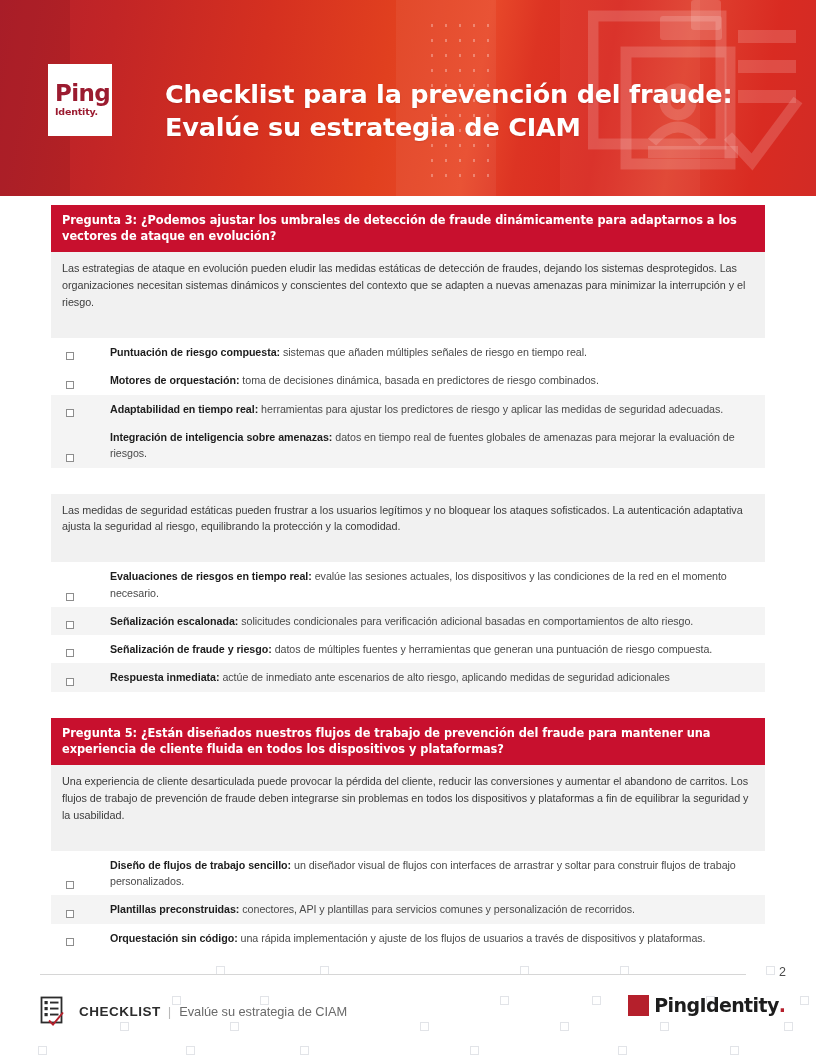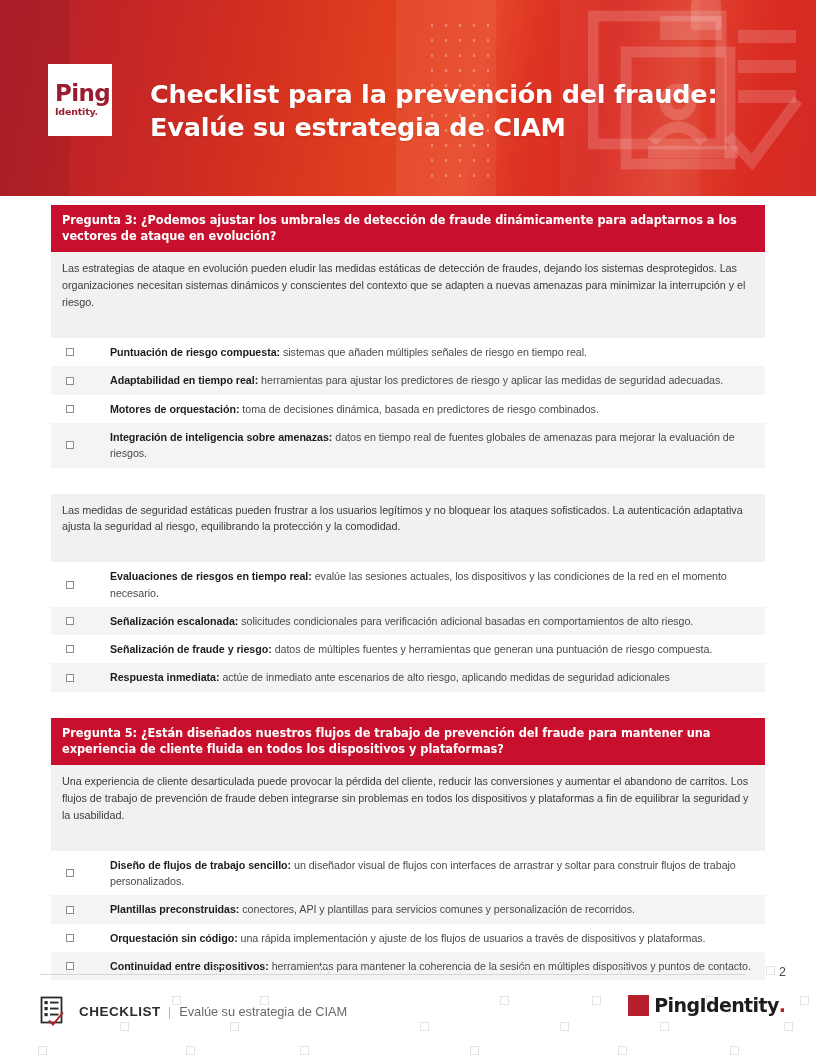--- a/index.html
+++ b/index.html
@@ -98,7 +98,7 @@
 
   .hdr-title {
     position: absolute;
-    left: 150px; top: 78px;
+    left: 165px; top: 78px;
     color: #ffffff;
     font-family: "DejaVu Sans", sans-serif;
     font-weight: 700;

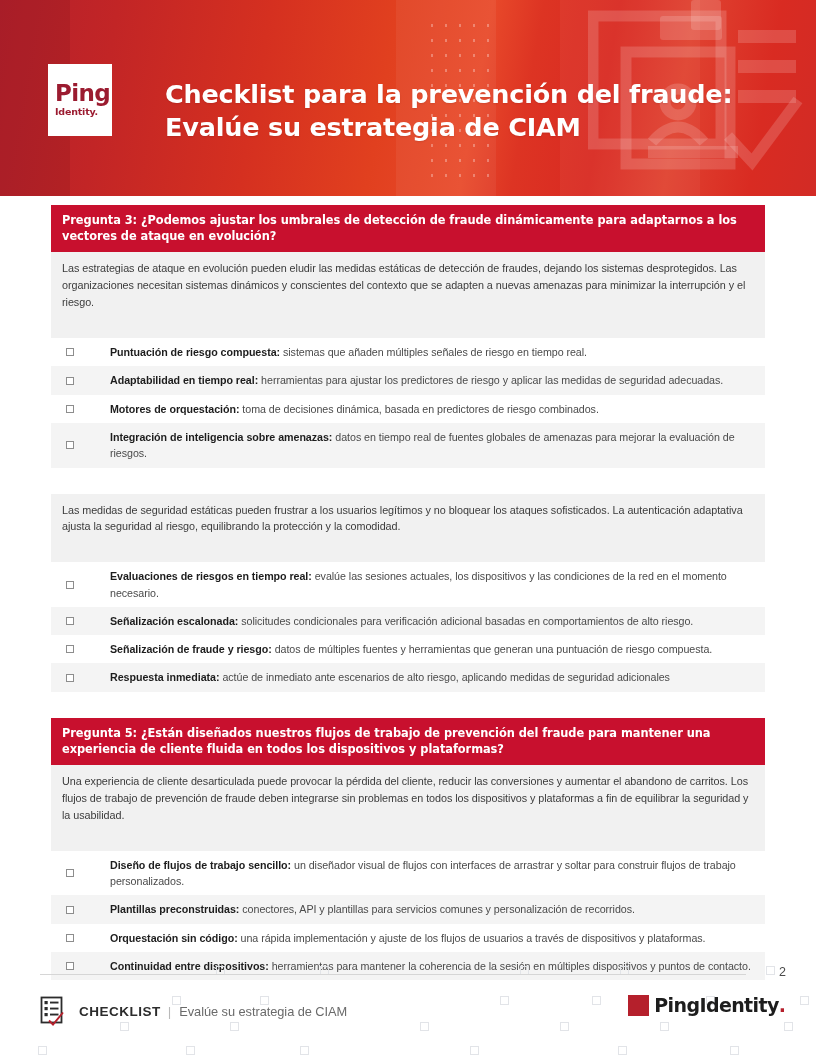--- a/index.html
+++ b/index.html
@@ -143,7 +143,7 @@
 
   .q-item {
     display: flex;
-    align-items: center;
+    align-items: flex-end;
     min-height: 26px;
     padding: 6px 11px 6px 11px;
     background: #ffffff;

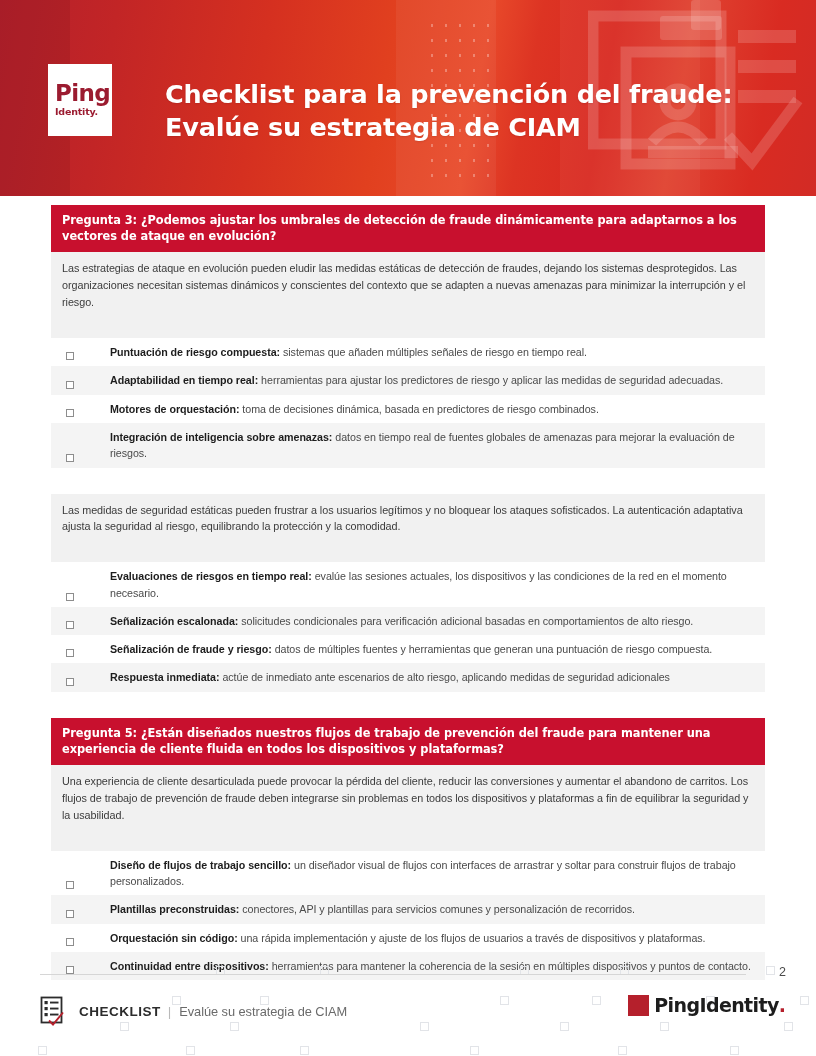--- a/index.html
+++ b/index.html
@@ -315,13 +315,13 @@
           <span class="chk"></span>
           <span class="item-text"><b>Puntuación de riesgo compuesta:</b><span> sistemas que añaden múltiples señales de riesgo en tiempo real.</span></span>
         </div>
+        <div class="q-item">
+          <span class="chk"></span>
+          <span class="item-text"><b>Motores de orquestación:</b><span> toma de decisiones dinámica, basada en predictores de riesgo combinados.</span></span>
+        </div>
         <div class="q-item alt">
           <span class="chk"></span>
           <span class="item-text"><b>Adaptabilidad en tiempo real:</b><span> herramientas para ajustar los predictores de riesgo y aplicar las medidas de seguridad adecuadas.</span></span>
-        </div>
-        <div class="q-item">
-          <span class="chk"></span>
-          <span class="item-text"><b>Motores de orquestación:</b><span> toma de decisiones dinámica, basada en predictores de riesgo combinados.</span></span>
         </div>
         <div class="q-item alt">
           <span class="chk"></span>

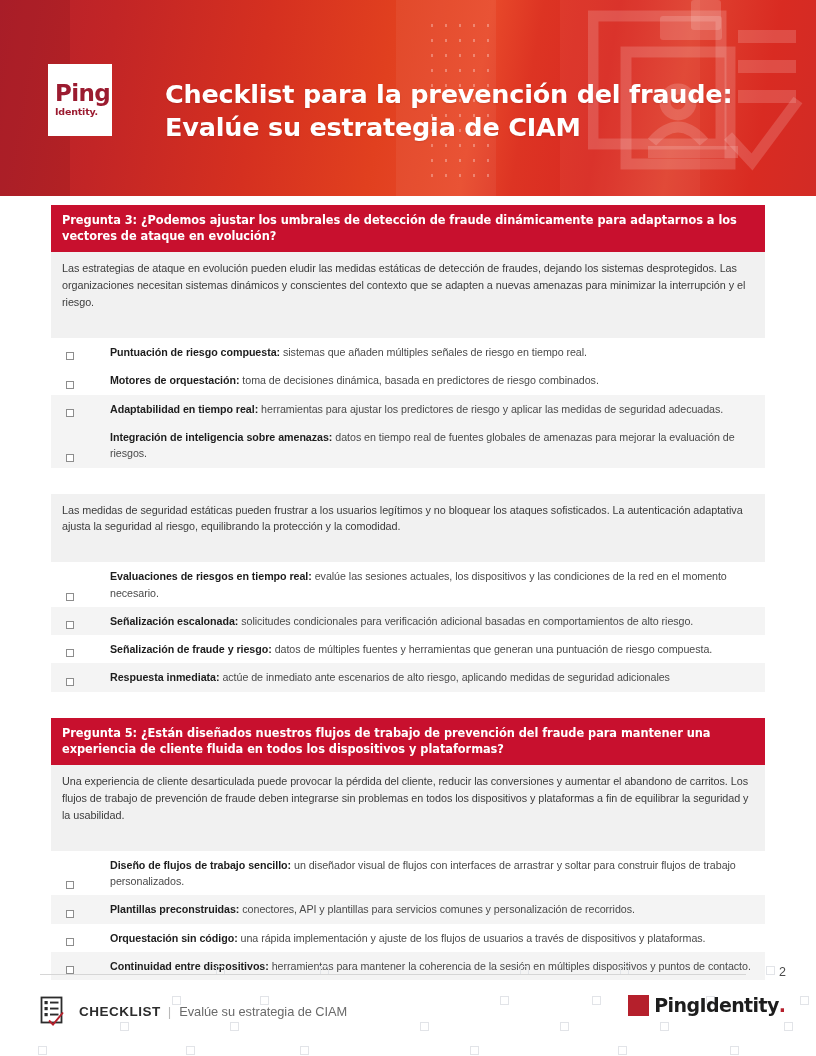--- a/index.html
+++ b/index.html
@@ -367,10 +367,6 @@
         <div class="q-item">
           <span class="chk"></span>
           <span class="item-text"><b>Orquestación sin código:</b><span> una rápida implementación y ajuste de los flujos de usuarios a través de dispositivos y plataformas.</span></span>
-        </div>
-        <div class="q-item alt">
-          <span class="chk"></span>
-          <span class="item-text"><b>Continuidad entre dispositivos:</b><span> herramientas para mantener la coherencia de la sesión en múltiples dispositivos y puntos de contacto.</span></span>
         </div>
       </div>
     </section>

